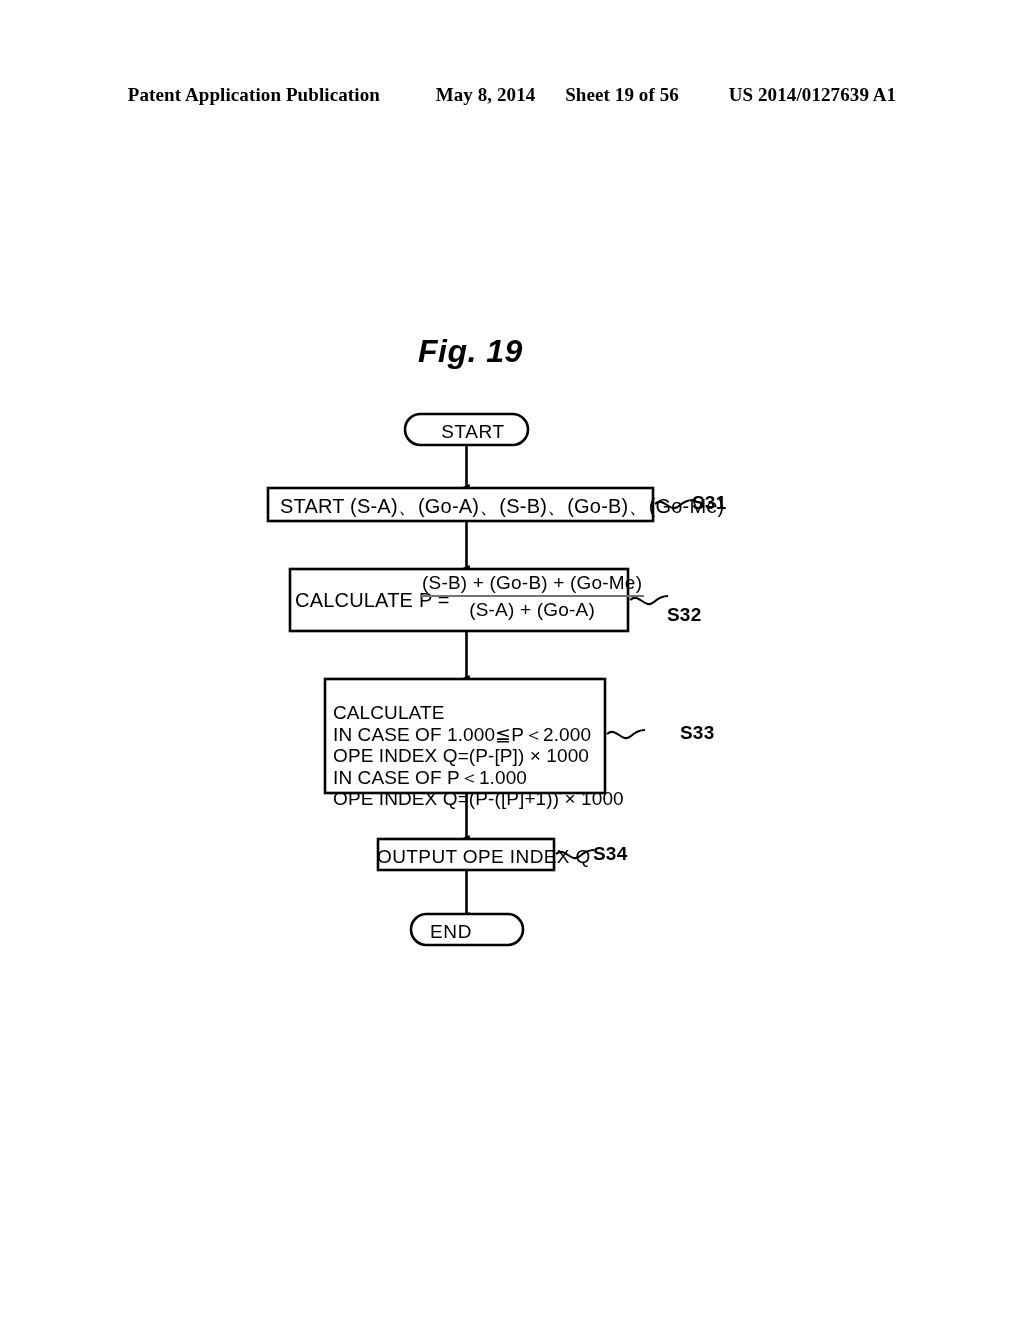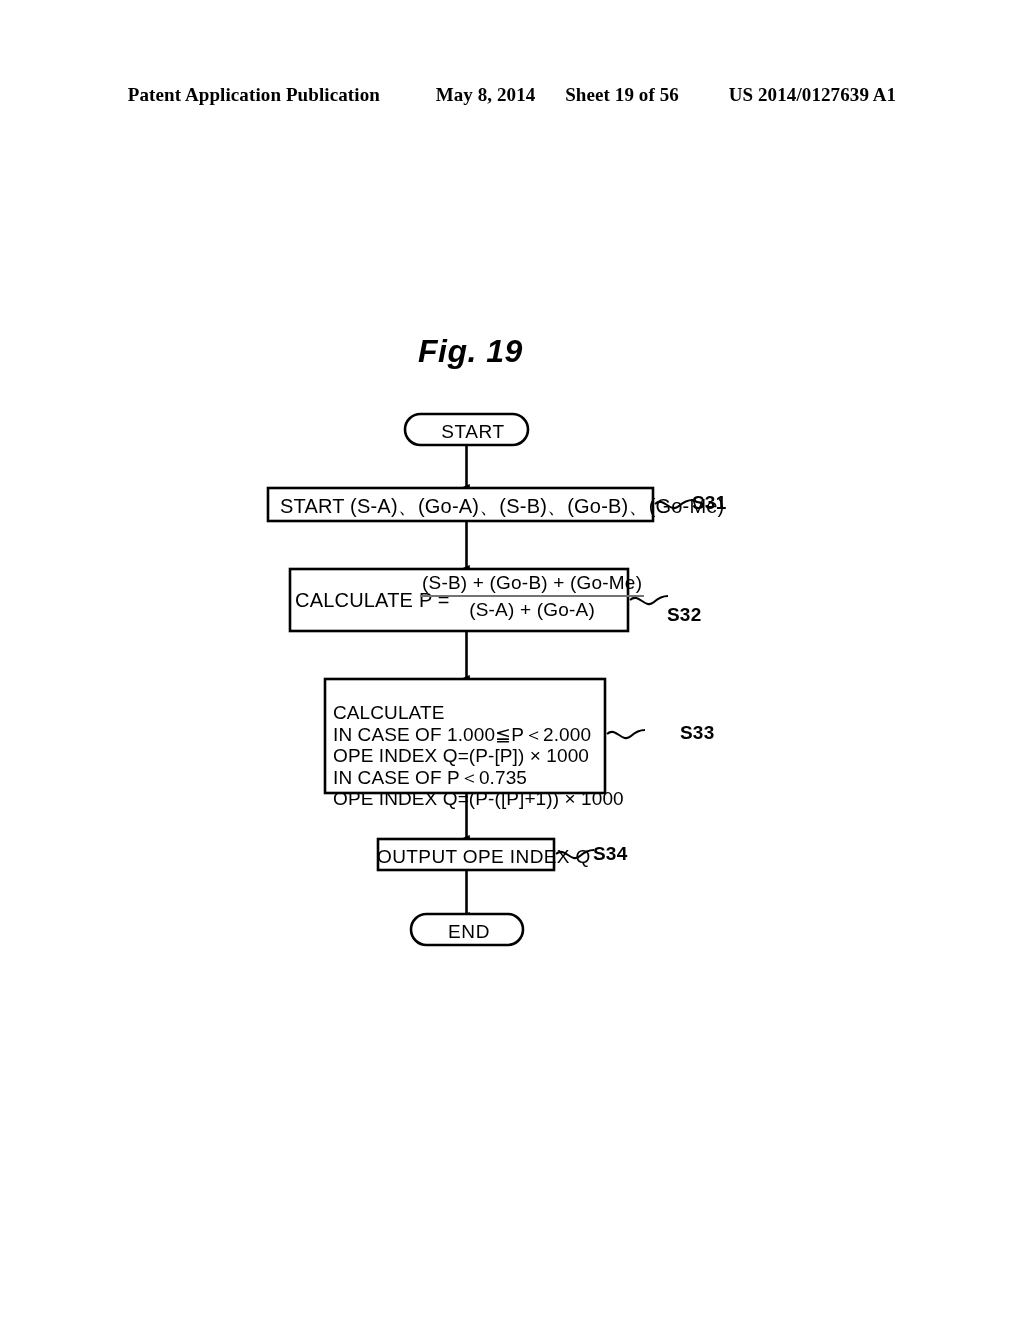--- a/index.html
+++ b/index.html
@@ -191,7 +191,7 @@
   <div>CALCULATE</div>
   <div>IN CASE OF 1.000≦P＜2.000</div>
   <div>OPE INDEX Q=(P-[P])&nbsp;× 1000</div>
-  <div>IN CASE OF P＜0.735</div>
+  <div>IN CASE OF P＜1.000</div>
   <div>OPE INDEX Q=(P-([P]+1))&nbsp;× 1000</div>
 </div>
 <div class="step-tag" style="left:680px; top:722px;">S33</div>

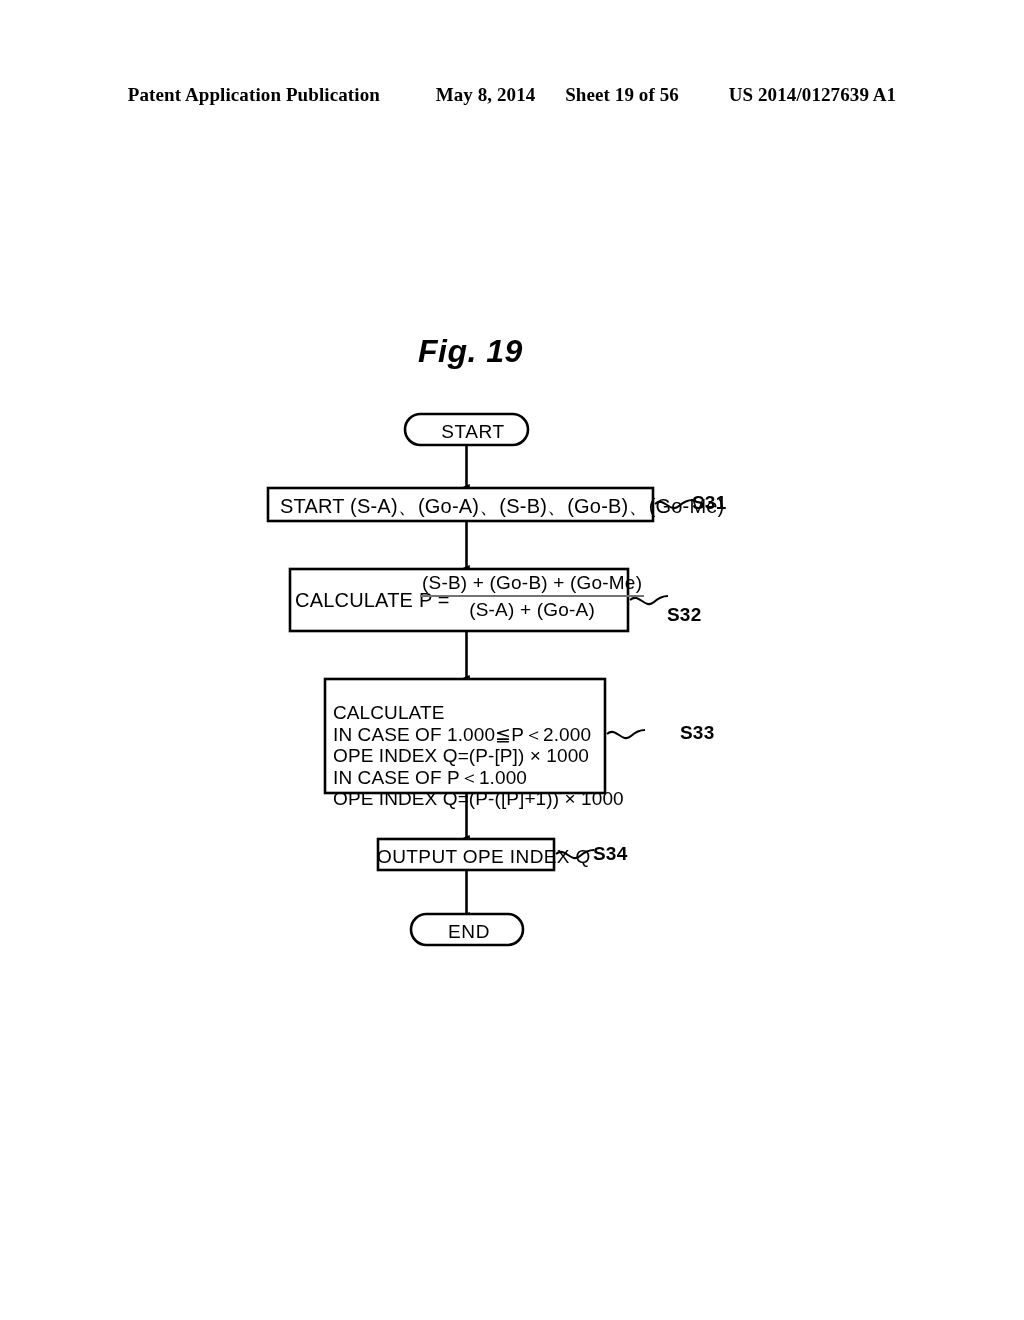--- a/index.html
+++ b/index.html
@@ -199,6 +199,6 @@
 <div class="node-text output-label" style="left:377px; top:847px;">OUTPUT OPE INDEX Q</div>
 <div class="step-tag" style="left:593px; top:843px;">S34</div>
 
-<div class="node-text terminator-label" style="left:413px; top:922px; width:112px;">END</div>
+<div class="node-text terminator-label" style="left:395px; top:922px; width:112px;">END</div>
 
 </body></html>

